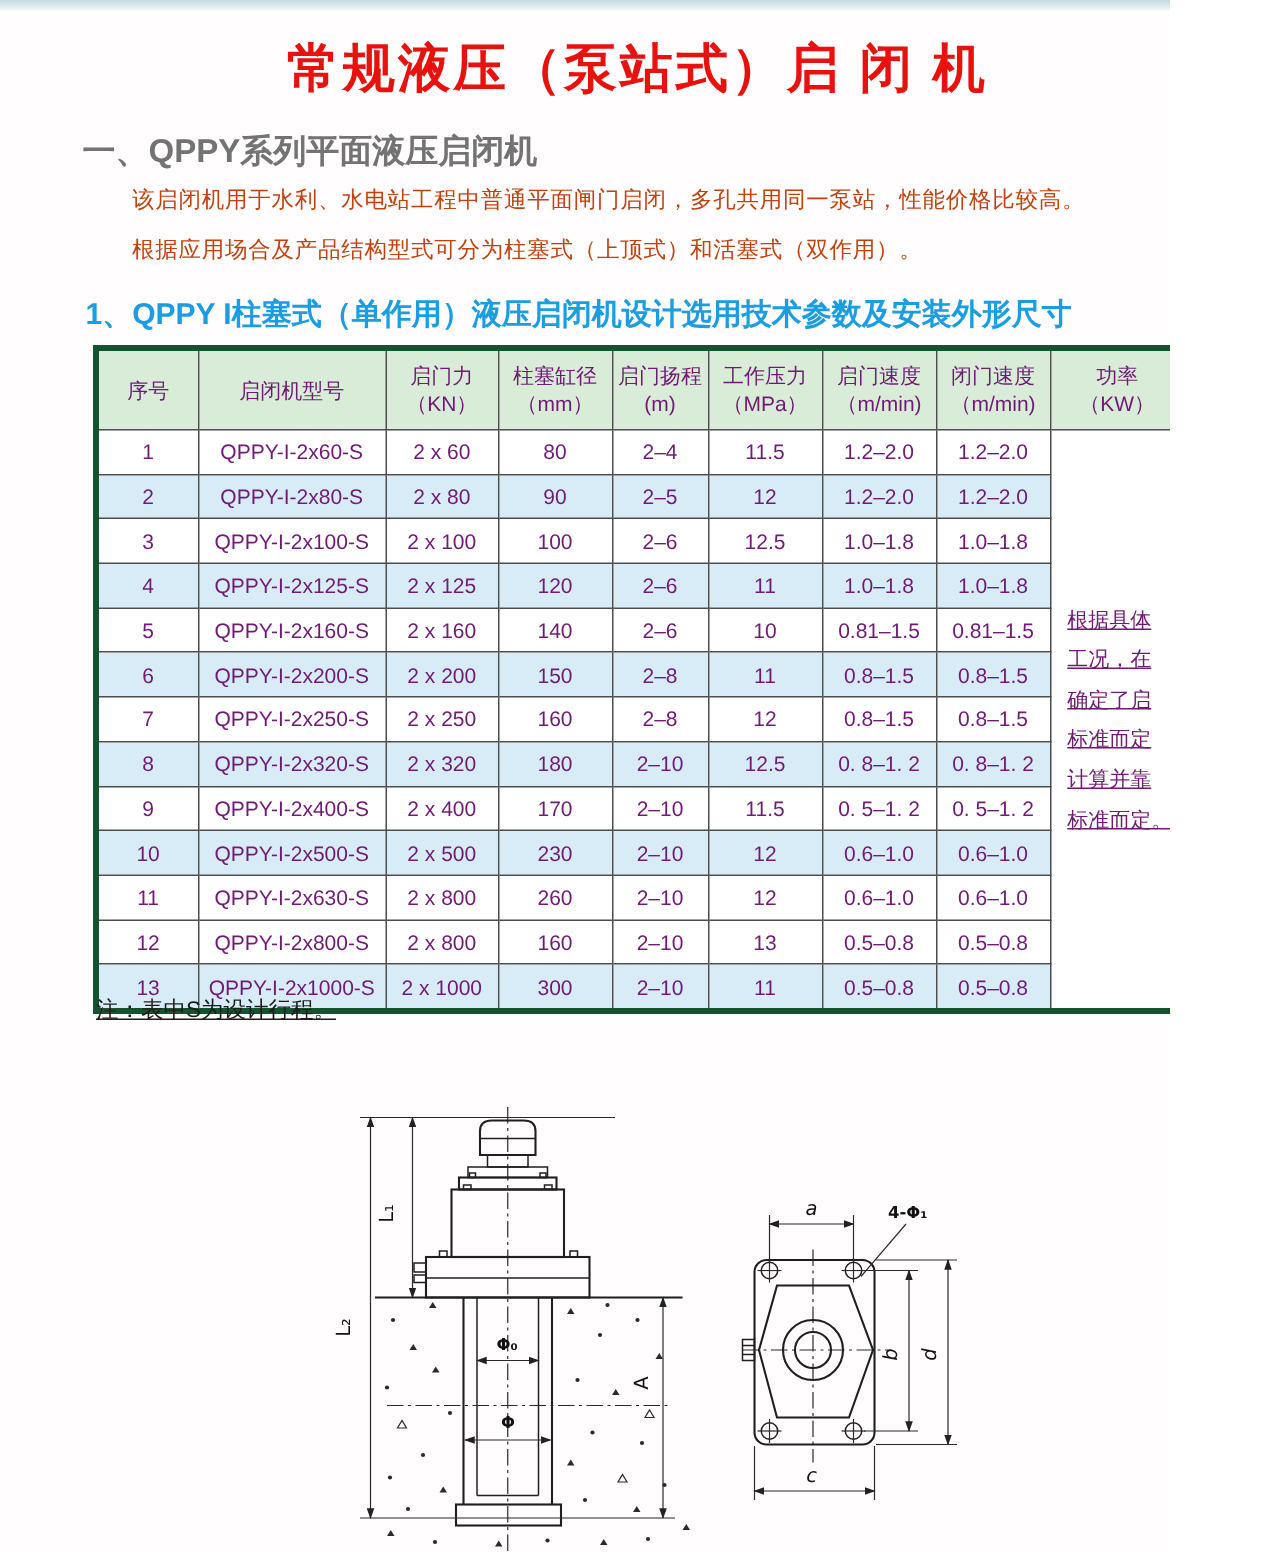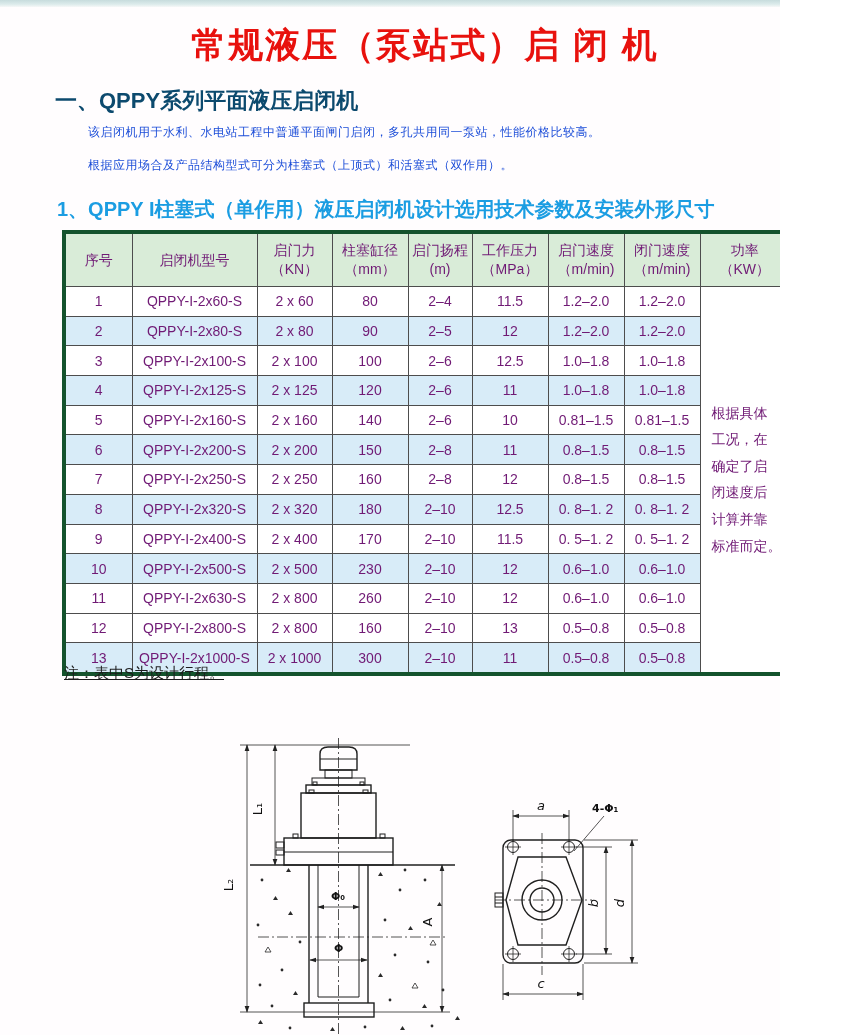--- a/index.html
+++ b/index.html
@@ -27,7 +27,7 @@
   }
   #section-heading{
     position:absolute;left:55px;top:86px;
-    font-size:22px;font-weight:bold;color:#0c4a6e;
+    font-size:22px;font-weight:bold;color:#737373;
   }
   .para{
     position:absolute;left:88px;width:700px;

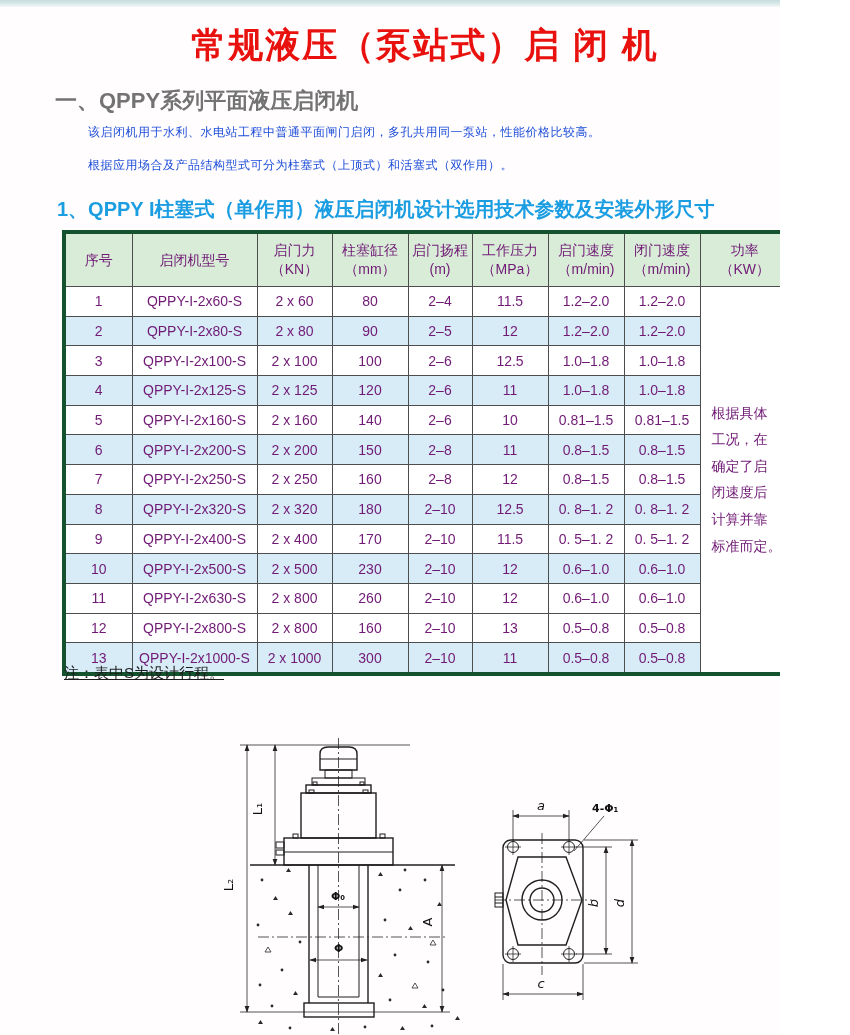--- a/index.html
+++ b/index.html
@@ -31,7 +31,7 @@
   }
   .para{
     position:absolute;left:88px;width:700px;
-    font-size:12px;color:#1d4ed8;letter-spacing:0.5px;font-family:Liberation Mono, monospace;
+    font-size:15px;color:#c2410c;letter-spacing:0.5px;font-family:Liberation Mono, monospace;
   }
   #para1{top:124px;}
   #para2{top:157px;}

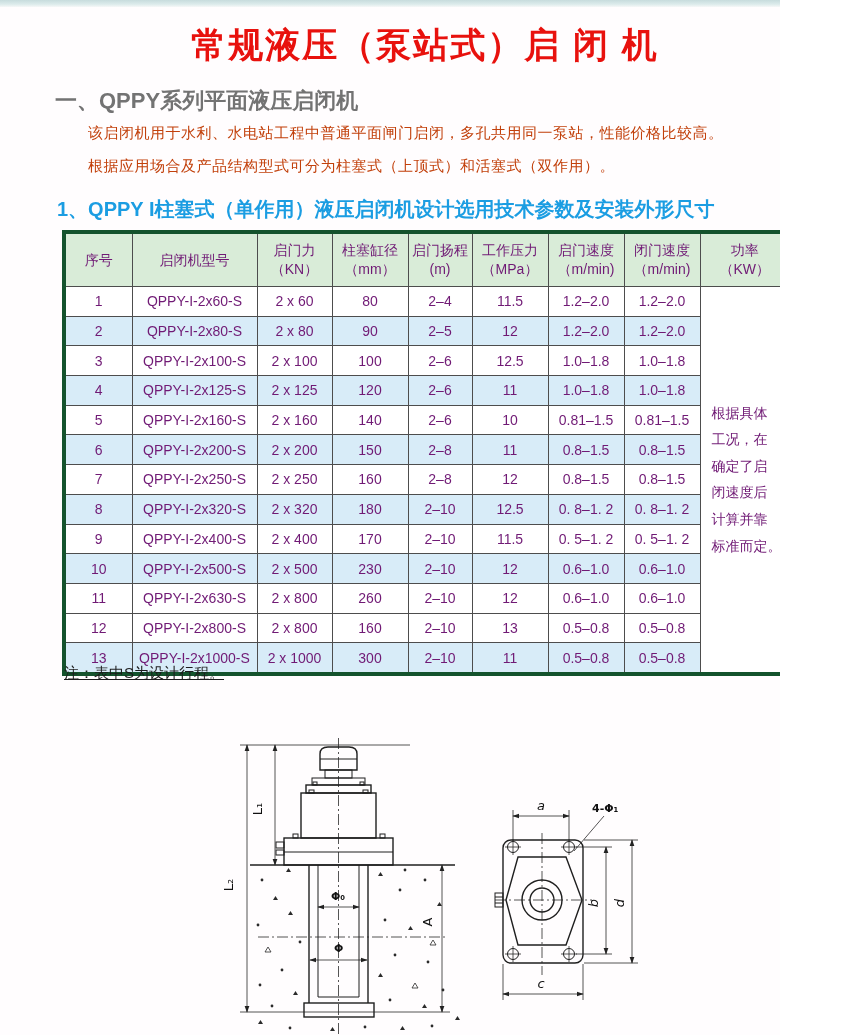--- a/index.html
+++ b/index.html
@@ -60,7 +60,7 @@
   #spec-table tbody tr.shaded td{background:#d8ecf8;}
   #spec-table tbody td.power-cell{
     background:#ffffff;text-align:left;vertical-align:middle;
-    padding-left:11px;font-size:14px;line-height:1.9;white-space:normal;
+    padding-left:11px;font-size:14px;line-height:1.9;white-space:normal;text-decoration:underline;
   }
   #table-note{
     position:absolute;left:64px;top:664px;

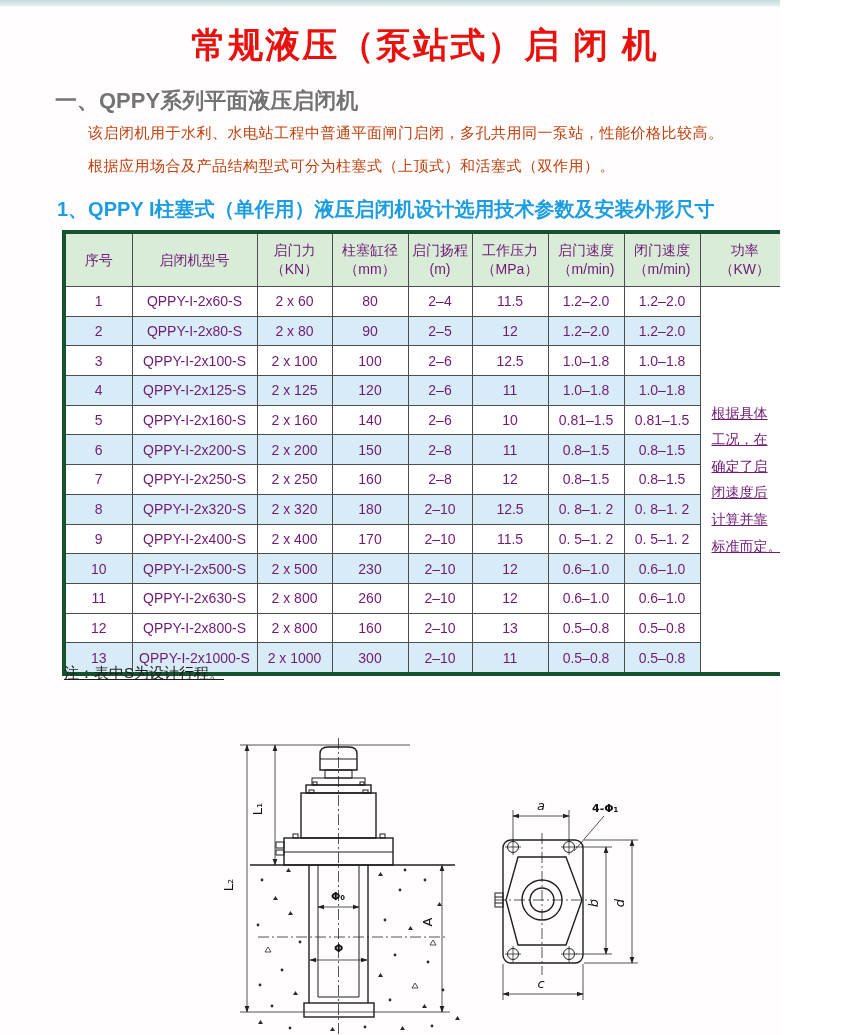--- a/index.html
+++ b/index.html
@@ -155,7 +155,7 @@
             <div>根据具体</div>
             <div>工况，在</div>
             <div>确定了启</div>
-            <div>闭速度后</div>
+            <div>标准而定</div>
             <div>计算并靠</div>
             <div>标准而定。</div>
           </td>

